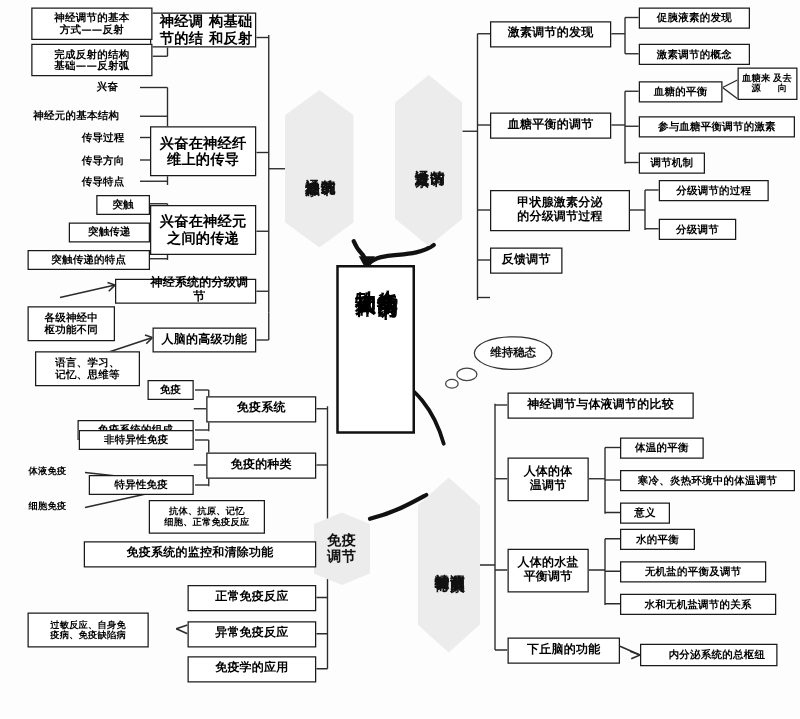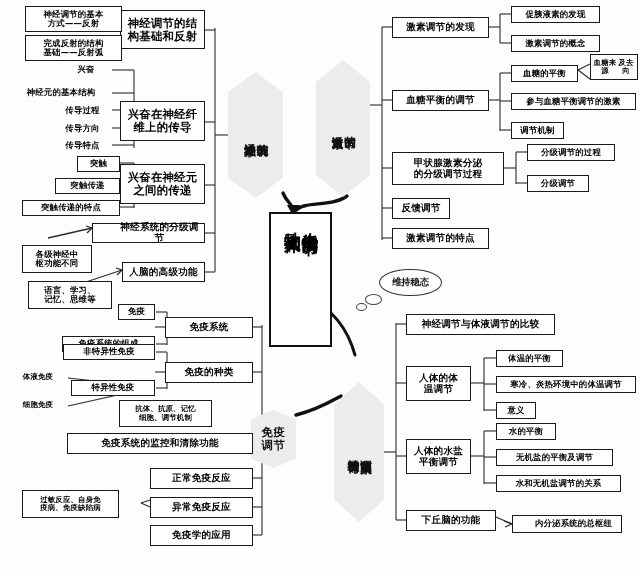--- a/index.html
+++ b/index.html
@@ -273,7 +273,7 @@
     </div>
   </div>
 
-  <div class="node t-lg" style="left:120px; top:10px; width:85px; height:39px; flex-direction:column;">
+  <div class="node t-lg" style="left:120px; top:10px; width:85px; height:28px; flex-direction:row;text-align:right;">
     <div>神经调节的结</div>
     <div>构基础和反射</div>
   </div>

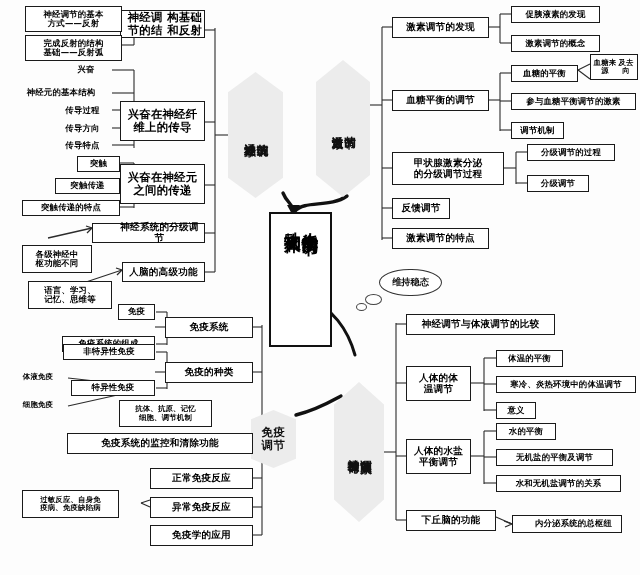--- a/index.html
+++ b/index.html
@@ -349,9 +349,6 @@
   <div class="node t-md" style="left:392px; top:198px; width:58px; height:21px;">
     <span>反馈调节</span>
   </div>
-  <div class="node t-md" style="left:392px; top:228px; width:97px; height:21px;">
-    <span>激素调节的特点</span>
-  </div>
 
   <div class="node t-sm" style="left:511px; top:6px; width:89px; height:17px;">
     <span>促胰液素的发现</span>

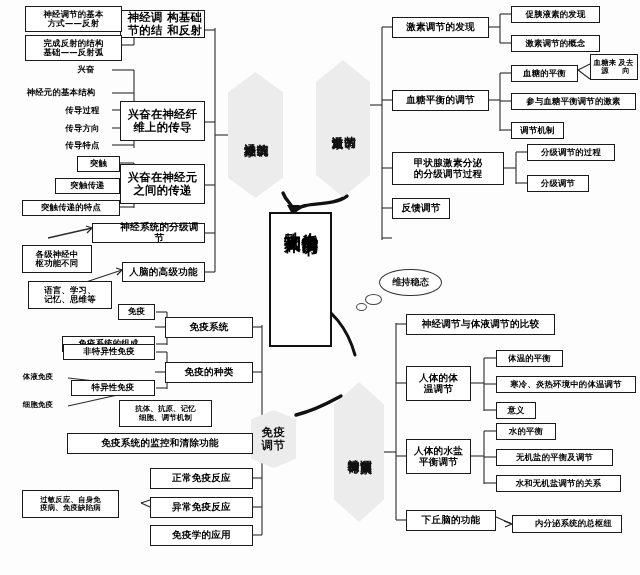--- a/index.html
+++ b/index.html
@@ -417,7 +417,7 @@
   </div>
   <div class="node t-xs" style="left:119px; top:400px; width:93px; height:27px; flex-direction:column;">
     <div>抗体、抗原、记忆</div>
-    <div>细胞、调节机制</div>
+    <div>细胞、正常免疫反应</div>
   </div>
   <div class="node t-xs" style="left:22px; top:490px; width:97px; height:28px; flex-direction:column;">
     <div>过敏反应、自身免</div>

